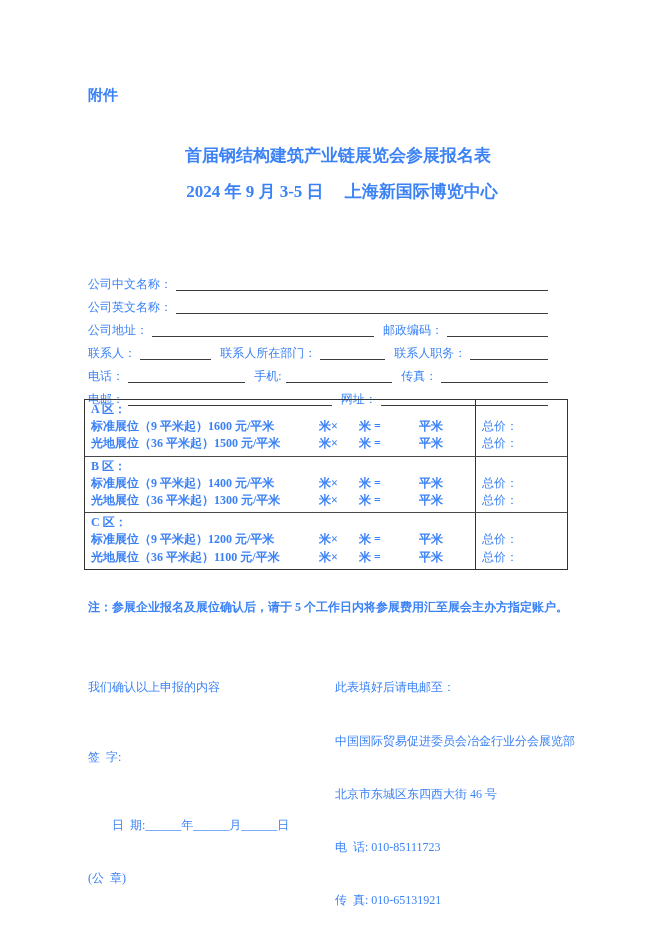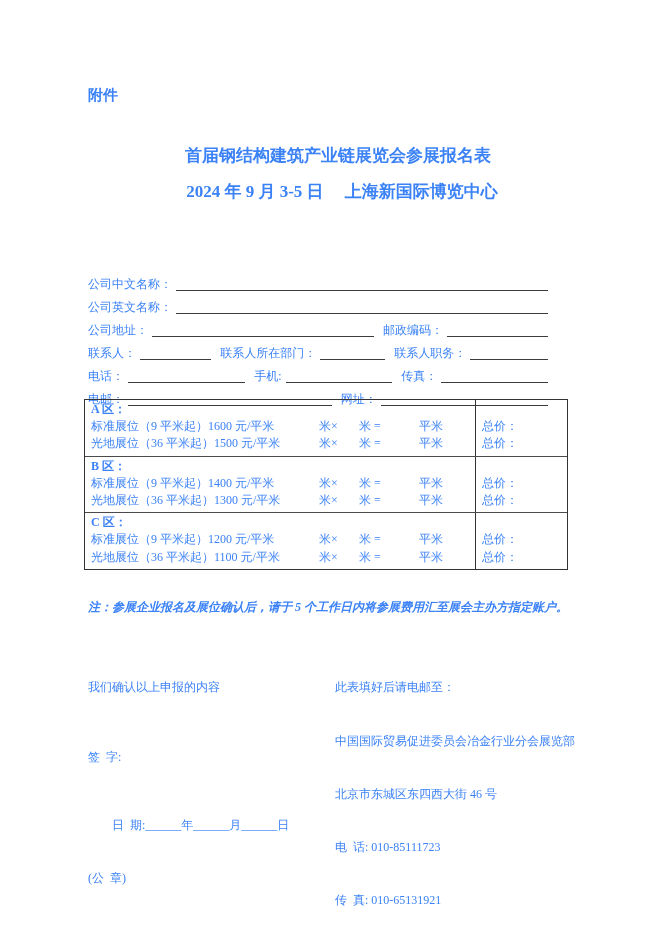--- a/index.html
+++ b/index.html
@@ -30,7 +30,7 @@
   .zone-side { width:90px; flex:none; border-left:1px solid #333; padding:1px 0 3px 6px; }
   .zline { height:17.2px; line-height:17.2px; white-space:pre; }
   .zone-name { font-weight:bold; }
-  .trow { display:flex; }
+  .trow { display:flex;font-weight:bold; }
   .trow .desc { flex:none; width:228px; }
   .trow .u1 { flex:none; width:40px; }
   .trow .u2 { flex:none; width:60px; }

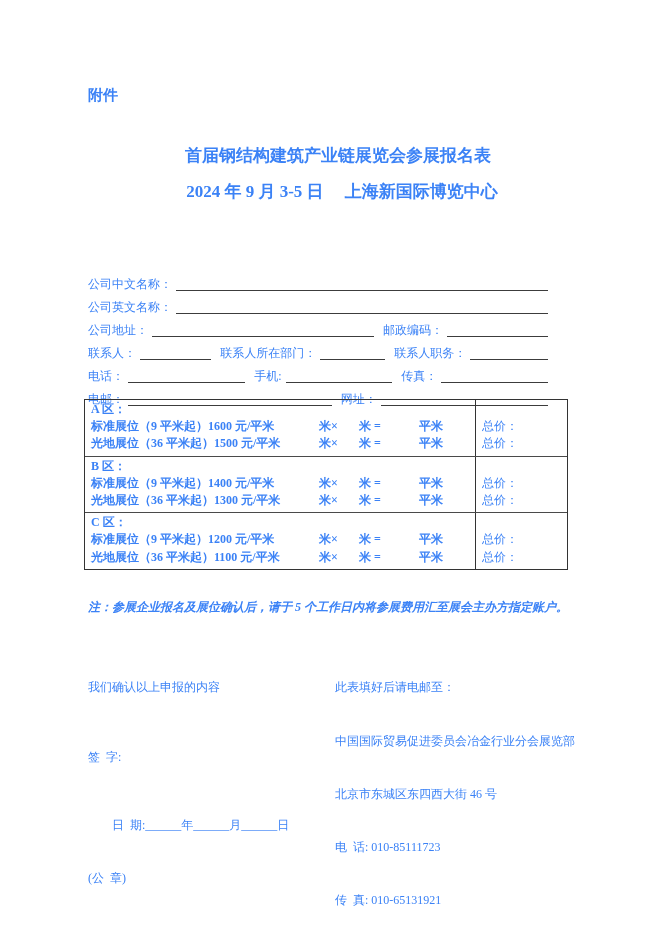--- a/index.html
+++ b/index.html
@@ -36,7 +36,7 @@
   .trow .u2 { flex:none; width:60px; }
   .trow .u3 { flex:none; width:56px; }
 
-  .note { position:absolute; left:88px; top:599px; font-weight:bold; font-size:12px; white-space:pre;font-style:italic; }
+  .note { position:absolute; left:88px; top:599px; font-weight:bold; font-size:12px; white-space:pre; }
 
   .confirm { position:absolute; left:88px; top:644px; line-height:17.6px; white-space:pre; }
   .confirm .sig { margin-top:17px; }

